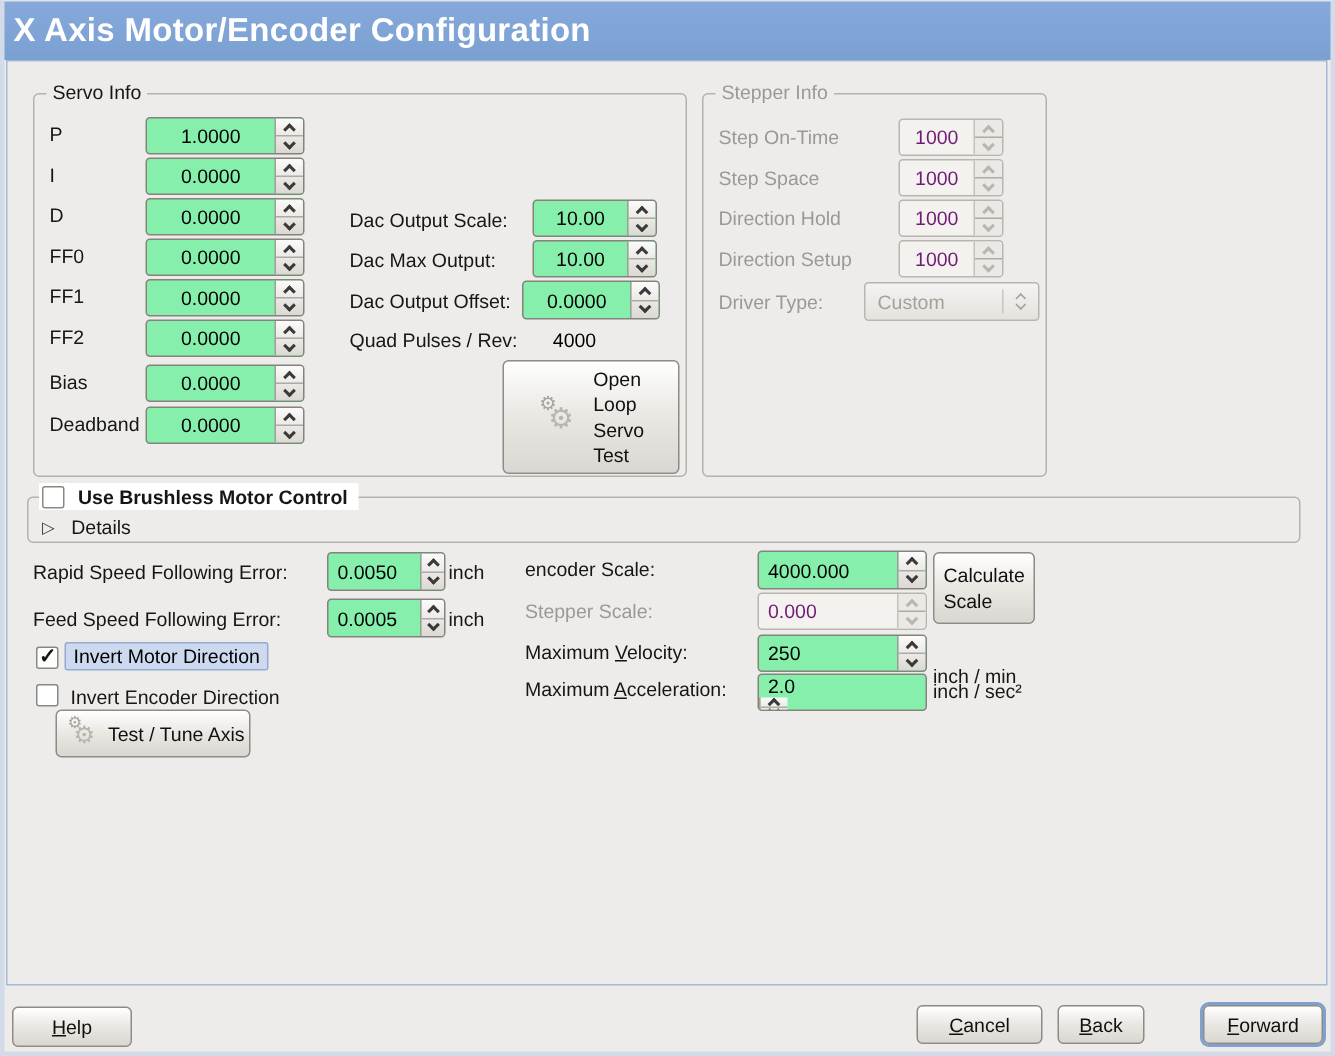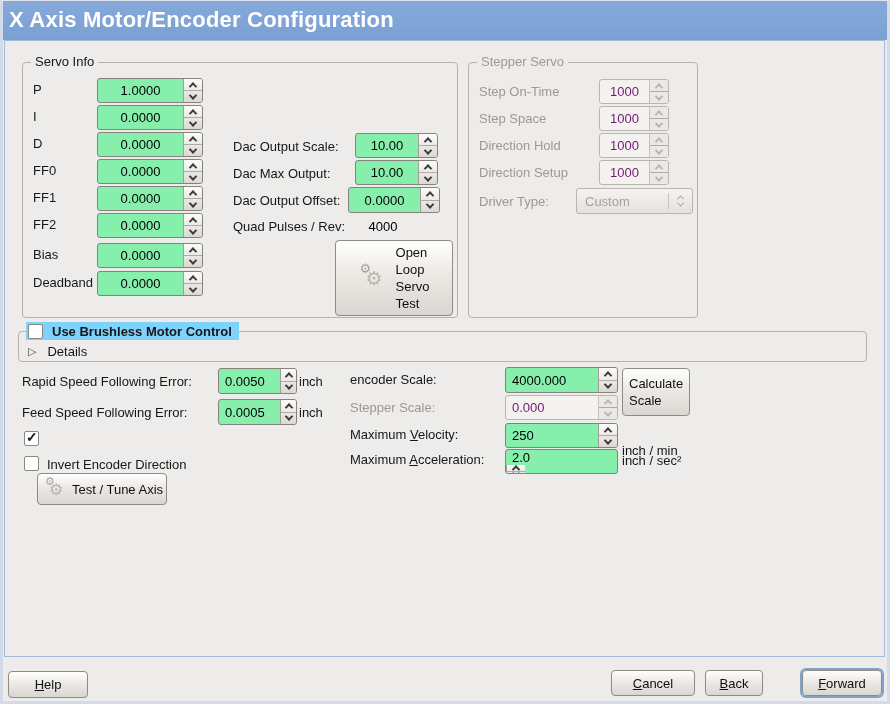--- a/index.html
+++ b/index.html
@@ -233,7 +233,7 @@
   </div>
 
   <div class="frame" style="left:468px;top:62px;width:230px;height:256px;">
-    <div class="frame-title dis">Stepper Servo</div>
+    <div class="frame-title dis">Stepper Info</div>
     <div class="lbl dis" style="left:10px;top:21px;">Step On-Time</div>
     <div class="lbl dis" style="left:10px;top:48px;">Step Space</div>
     <div class="lbl dis" style="left:10px;top:75px;">Direction Hold</div>

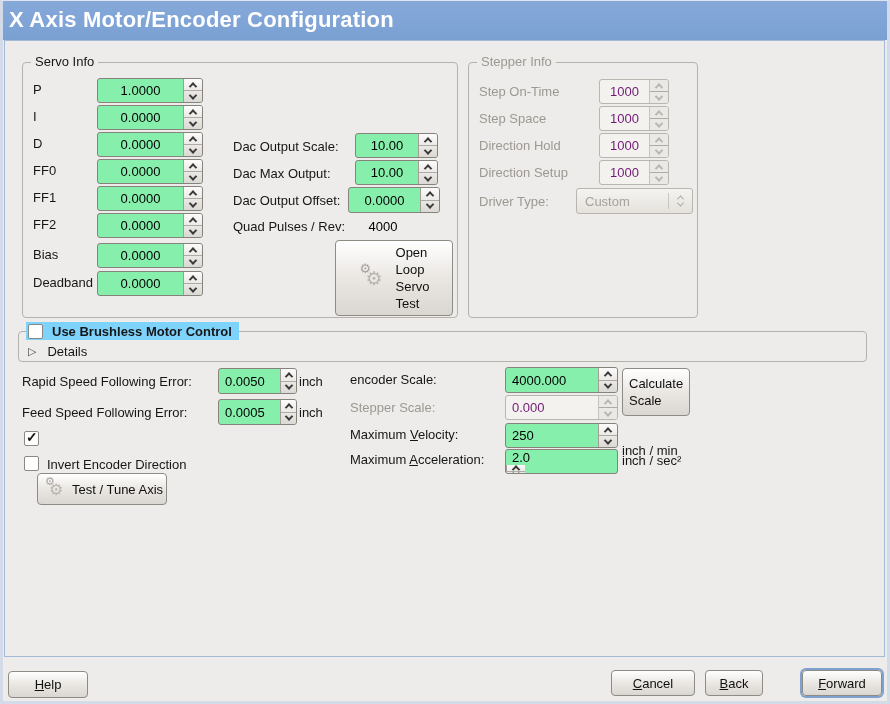--- a/index.html
+++ b/index.html
@@ -50,7 +50,7 @@
       font-weight:bold;color:#161616;}
   .hl-label{position:absolute;font-size:13px;background:#ccd9ee;border:1px solid #93accf;
       border-radius:2px;padding:1px 5px;white-space:nowrap;}
-  .frame-label-row{position:absolute;display:flex;align-items:center;gap:9px;background:#7dd3fc;
+  .frame-label-row{position:absolute;display:flex;align-items:center;gap:9px;background:#ffffff;
       padding:0 7px 0 2px;height:18px;z-index:2;}
   .expander{position:absolute;display:flex;align-items:center;gap:11px;font-size:13px;color:#161616;}
   .tri{font-size:11px;color:#3a3a3a;}

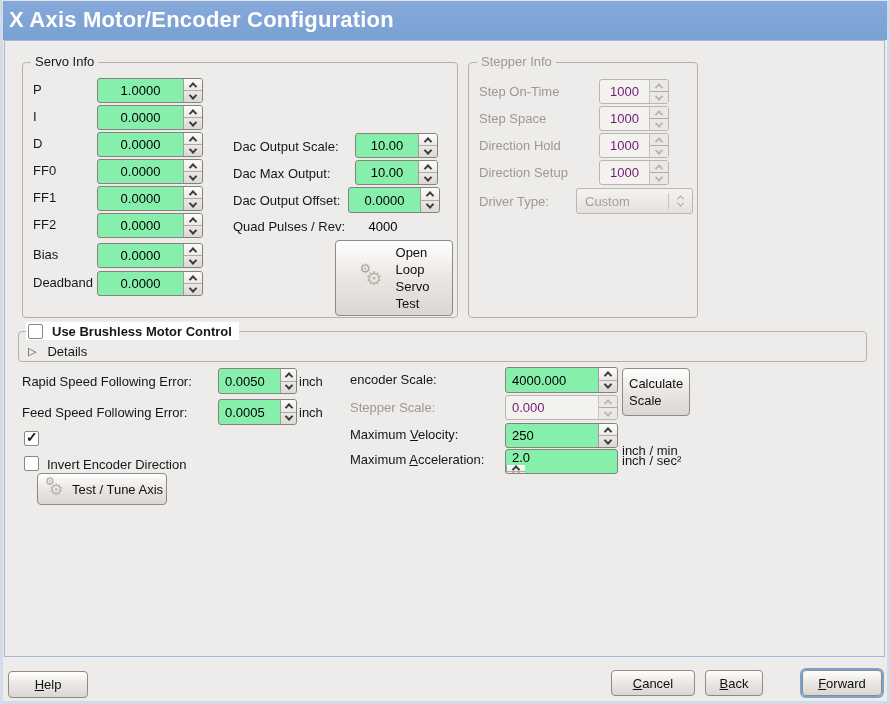--- a/index.html
+++ b/index.html
@@ -334,6 +334,7 @@
   <div class="lbl" style="left:299px;top:405px;">inch</div>
 
   <span class="cb checked" style="left:24px;top:431px;"></span>
+  <div class="hl-label" style="left: 43px; top: 428px; background: rgb(204, 217, 238);">Invert Motor Direction</div>
 
   <span class="cb" style="left:24px;top:456px;"></span>
   <div class="lbl" style="left:47px;top:457px;">Invert Encoder Direction</div>

